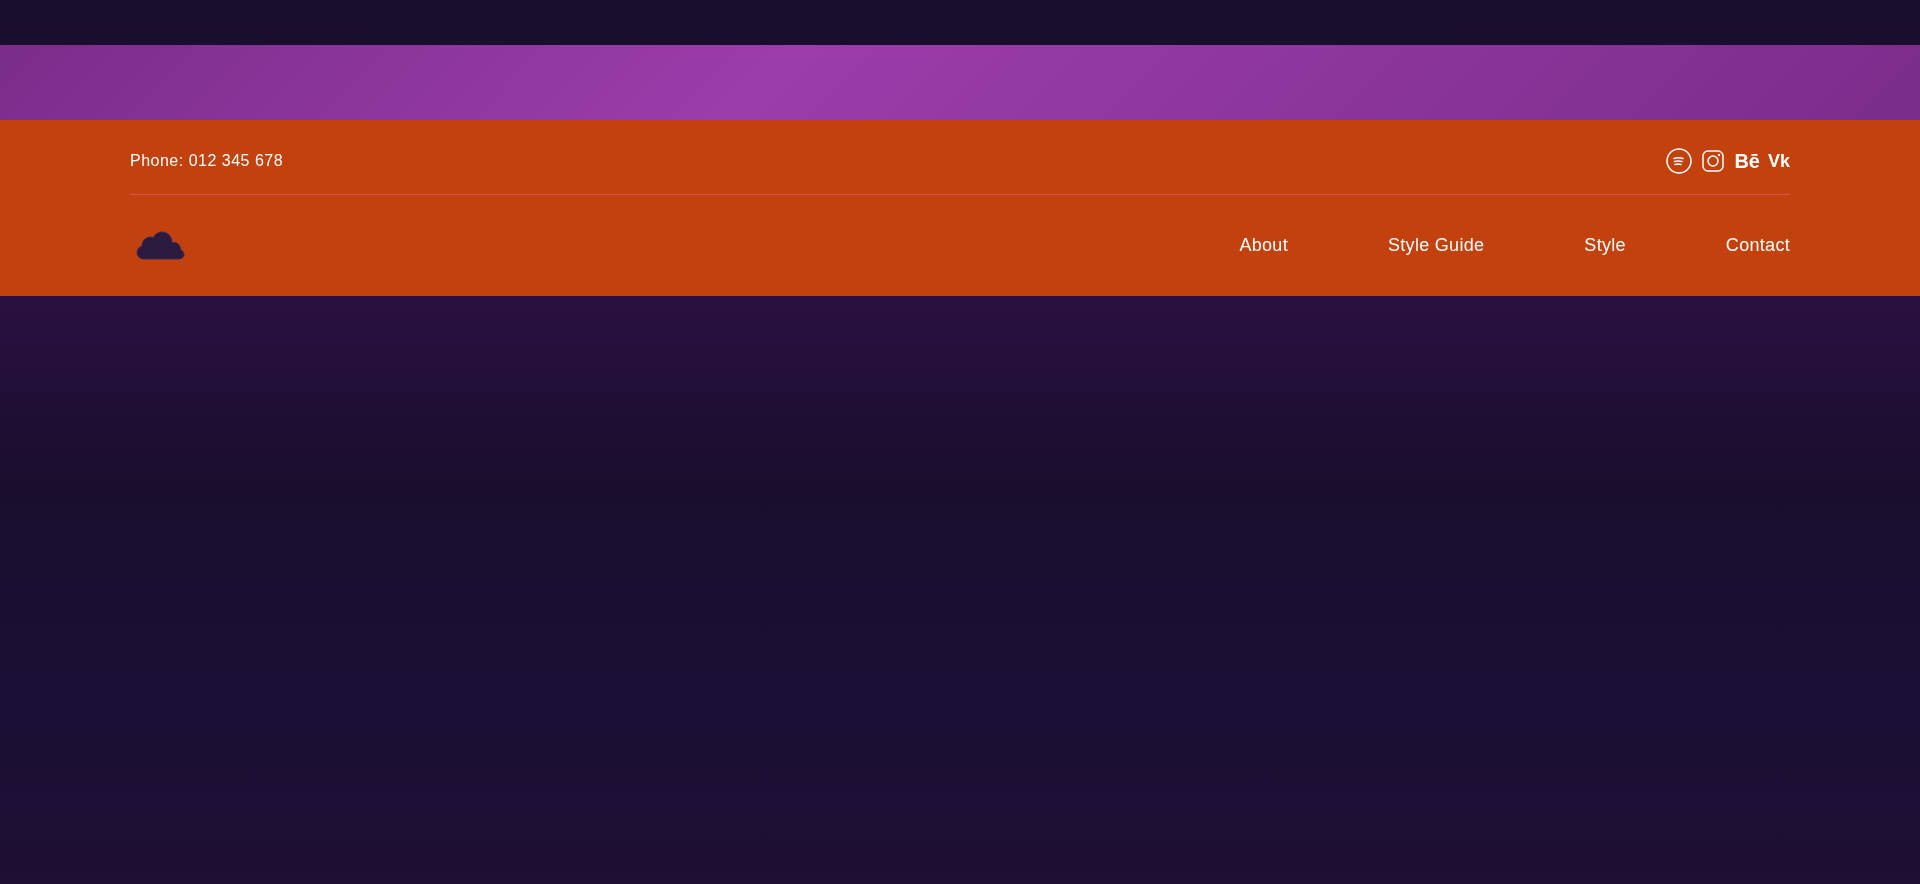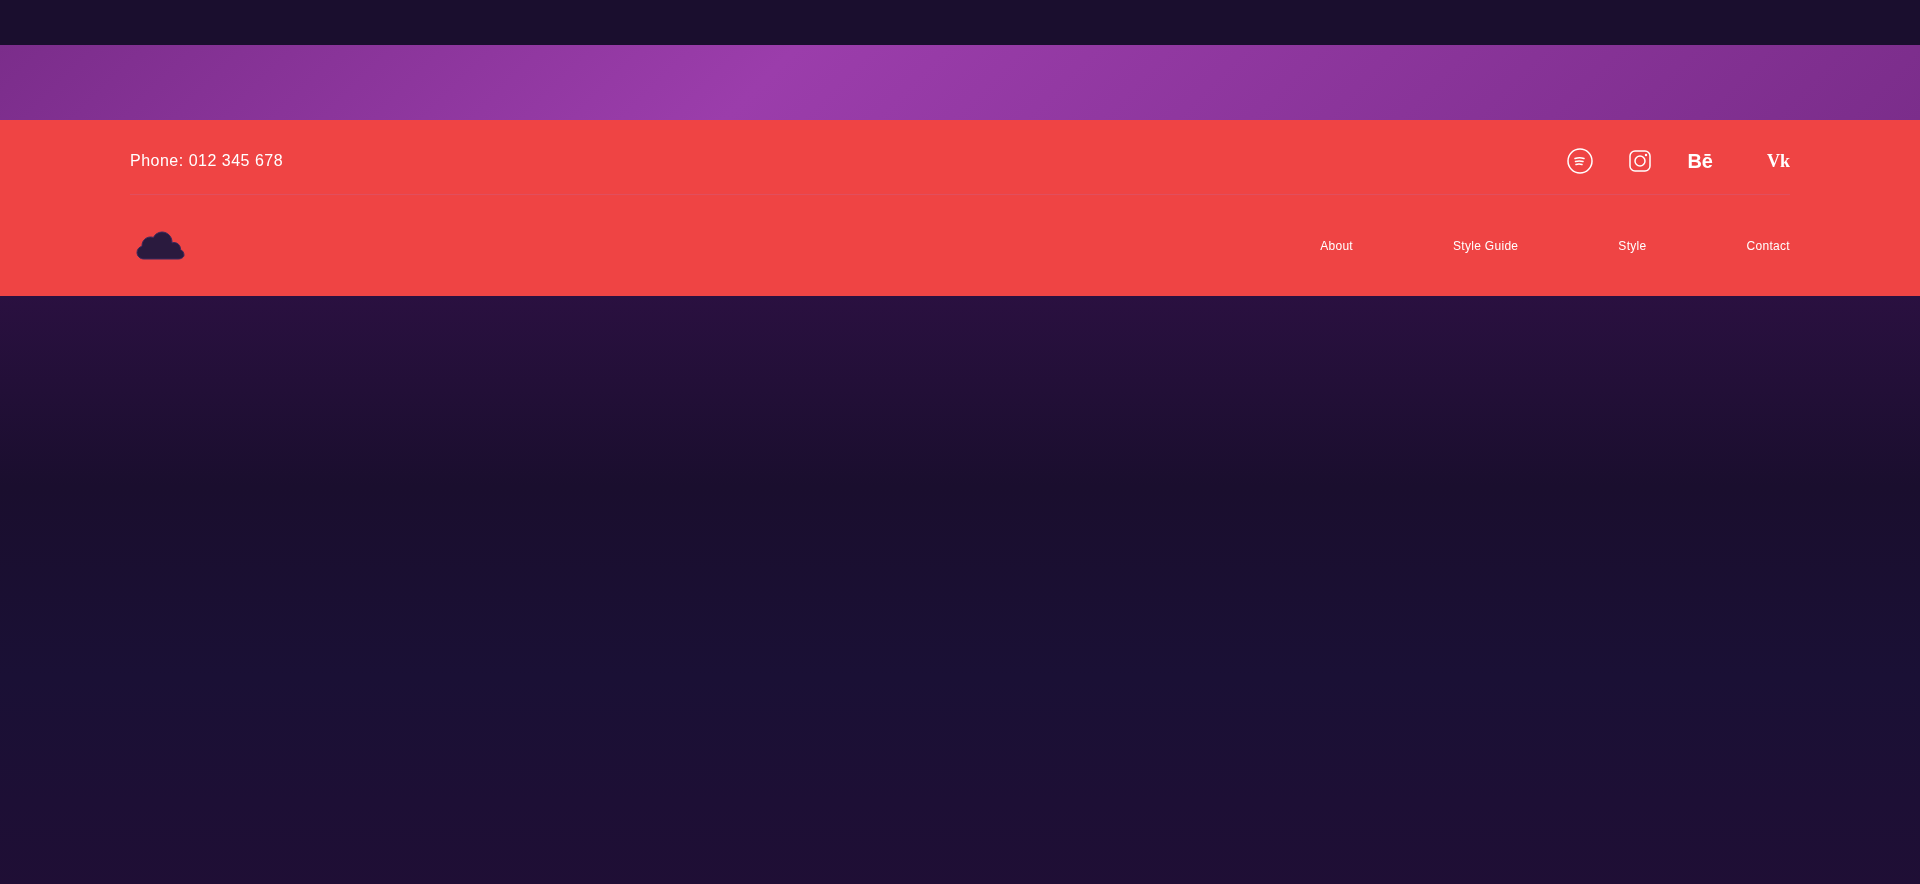--- a/index.html
+++ b/index.html
@@ -31,7 +31,7 @@
 
     
     .header-section {
-      background-color: #ef4444;
+      background-color: #c2410c;
       padding: 0 130px;
       width: 100%;
     }

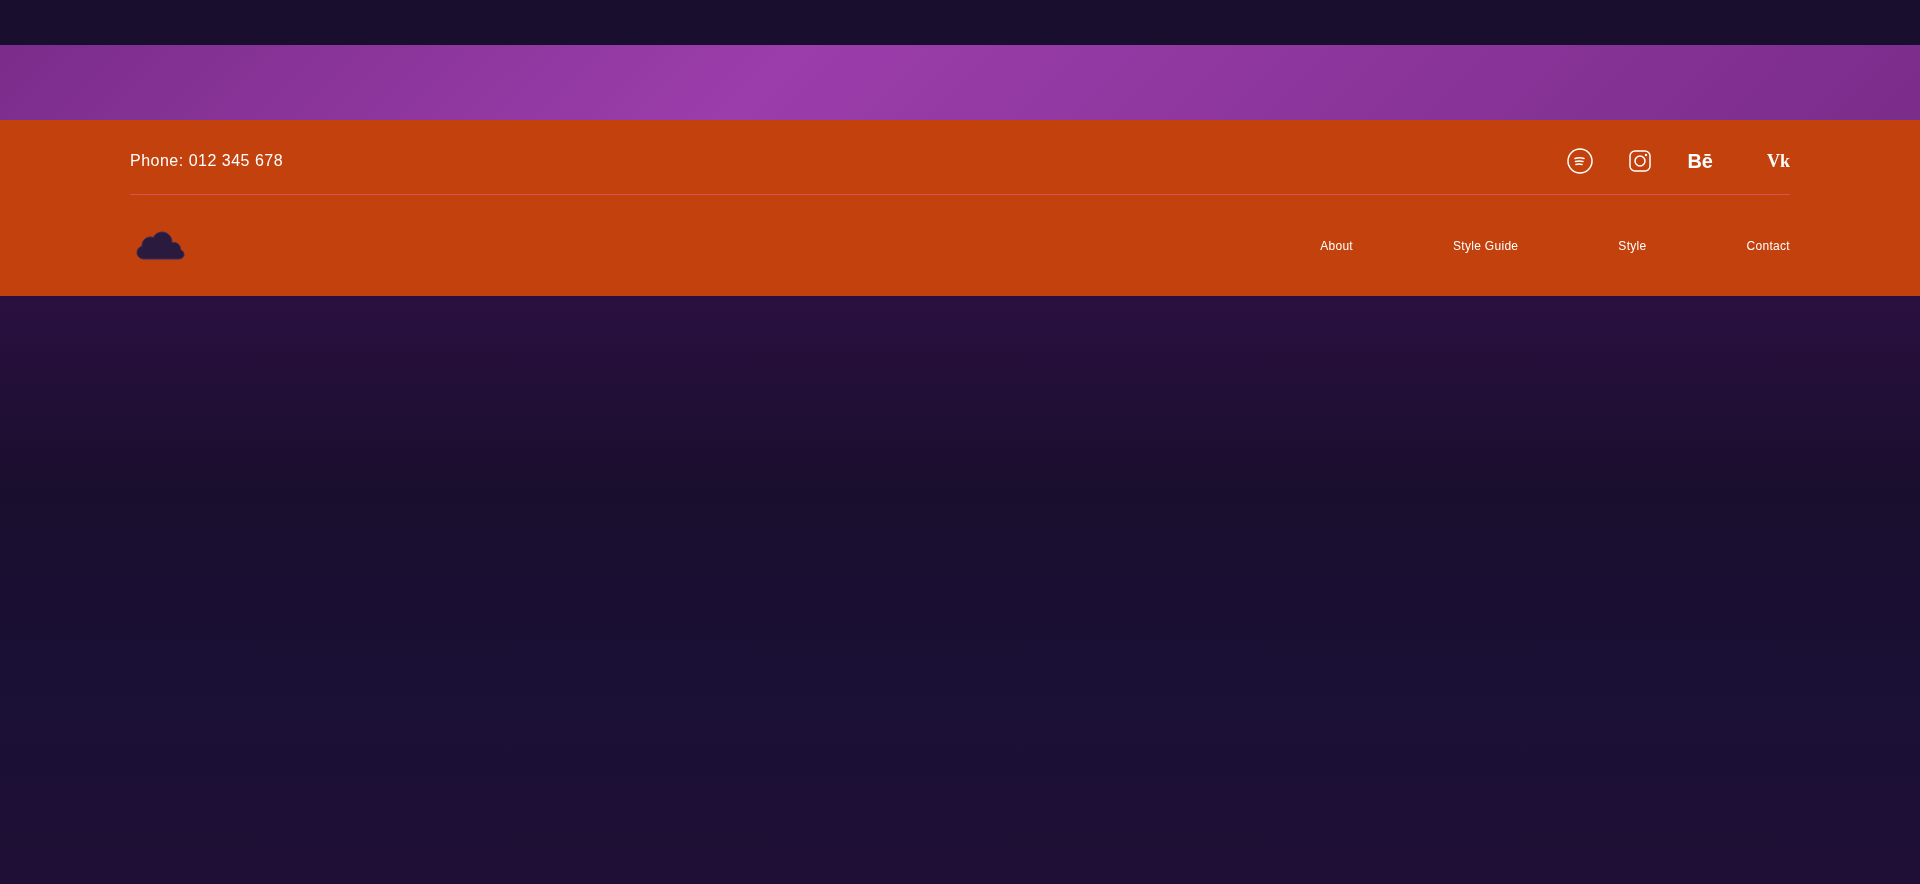--- a/index.html
+++ b/index.html
@@ -53,7 +53,7 @@
     .social-icons {
       display: flex;
       align-items: center;
-      gap: 34px;
+      gap: 8px;
     }
 
     .social-icon {

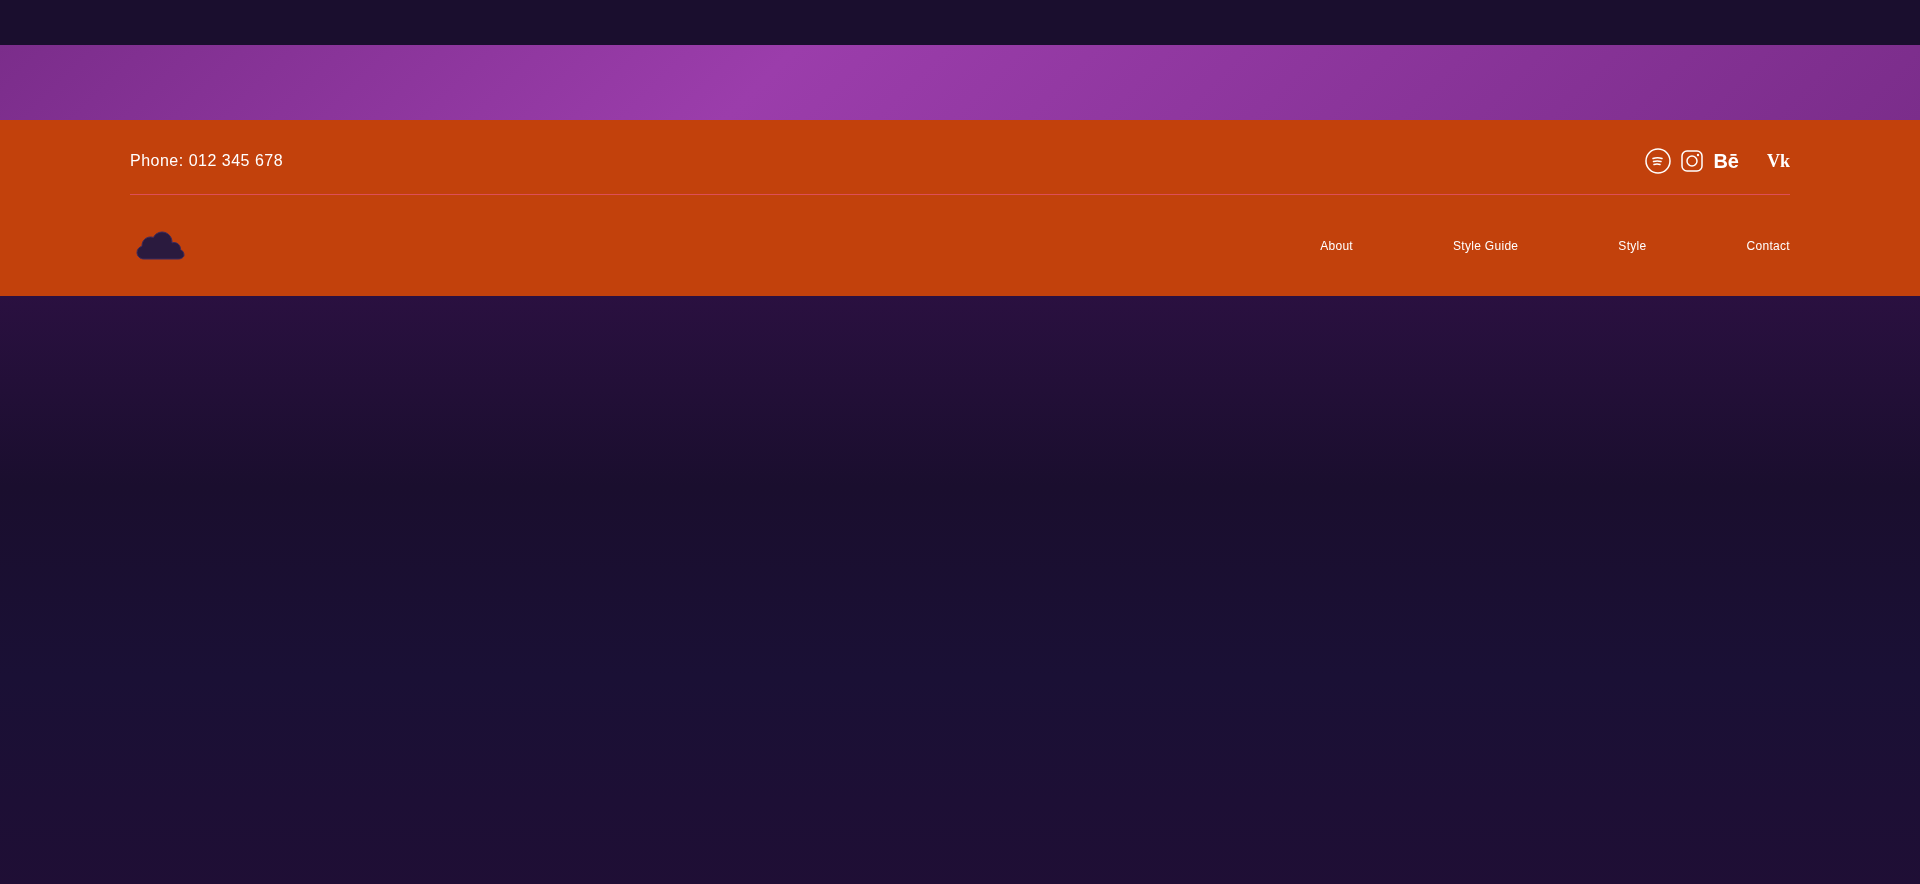--- a/index.html
+++ b/index.html
@@ -144,7 +144,7 @@
       </div>
 
       <div class="social-icon">
-        <span style="color:white; font-size:18px; font-weight:bold; font-family:Liberation Serif, serif;margin-left:20px;">Vk</span>
+        <span style="color:white; font-size:18px; font-weight:bold; font-family:Liberation Sans, sans-serif;">Vk</span>
       </div>
 
     </div>

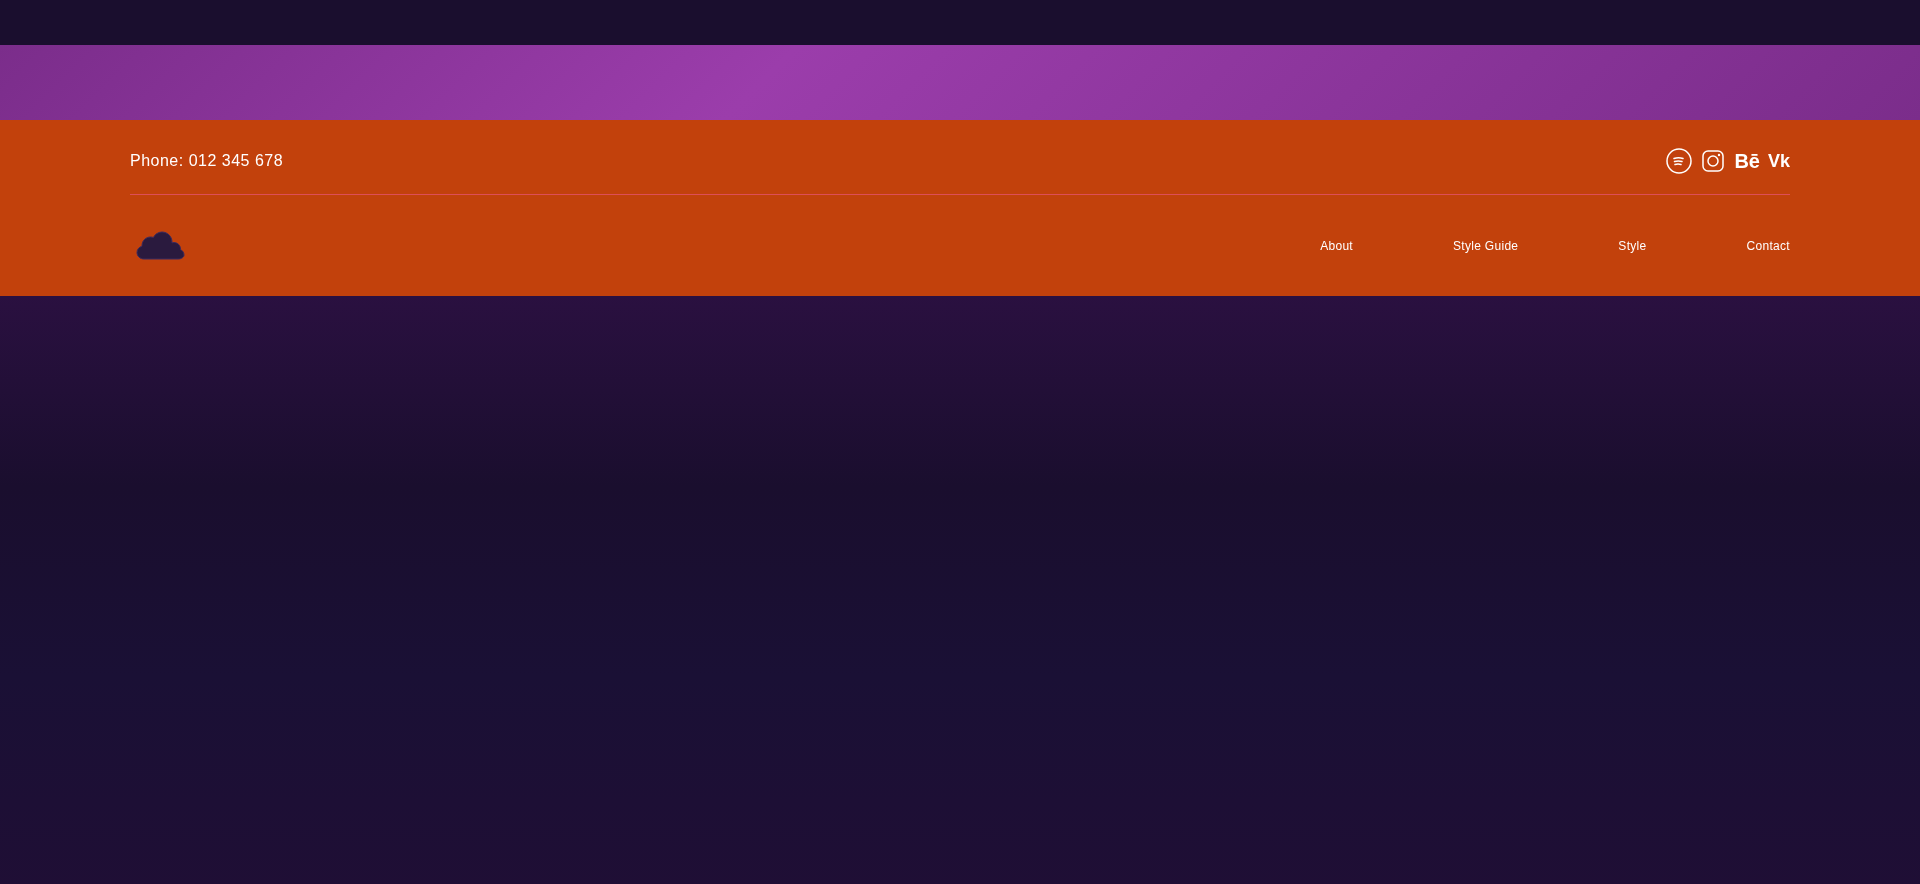--- a/index.html
+++ b/index.html
@@ -93,7 +93,7 @@
 
     .nav-link {
       color: #ffffff;
-      font-size: 12px;
+      font-size: 18px;
       font-weight: 400;
       cursor: pointer;
       letter-spacing: 0.3px;

